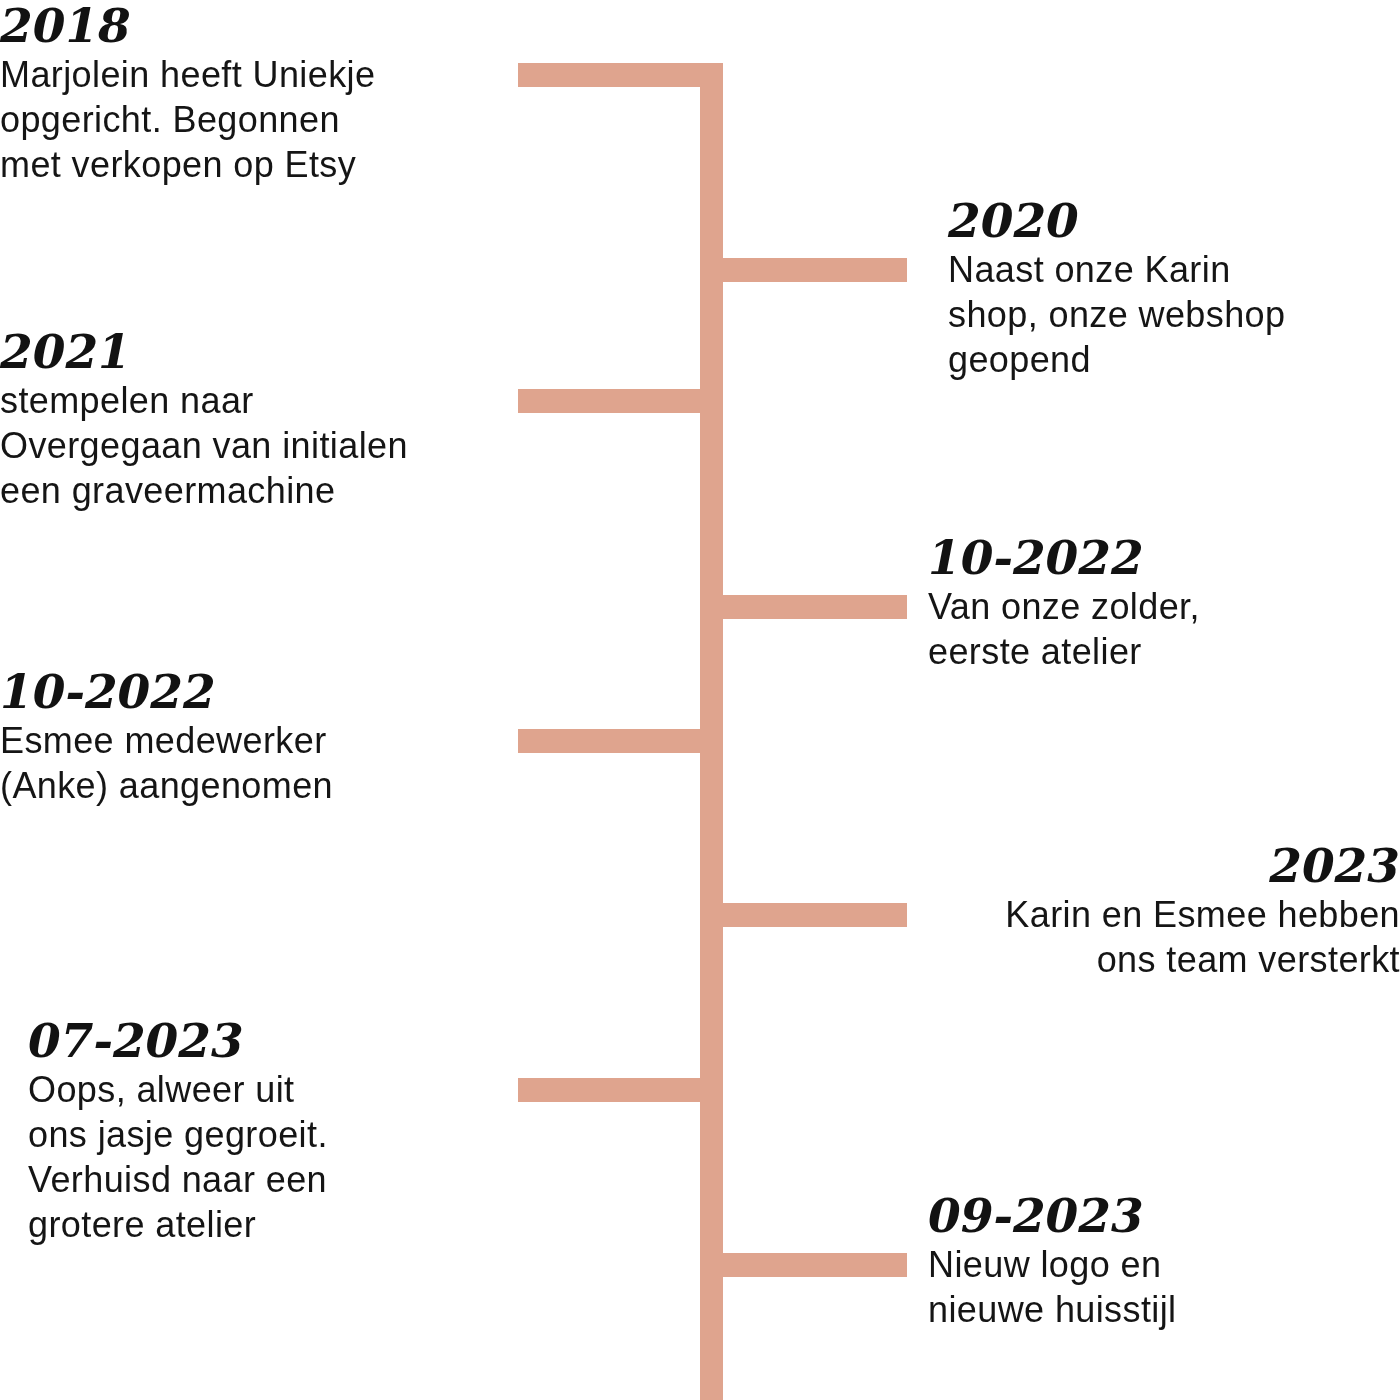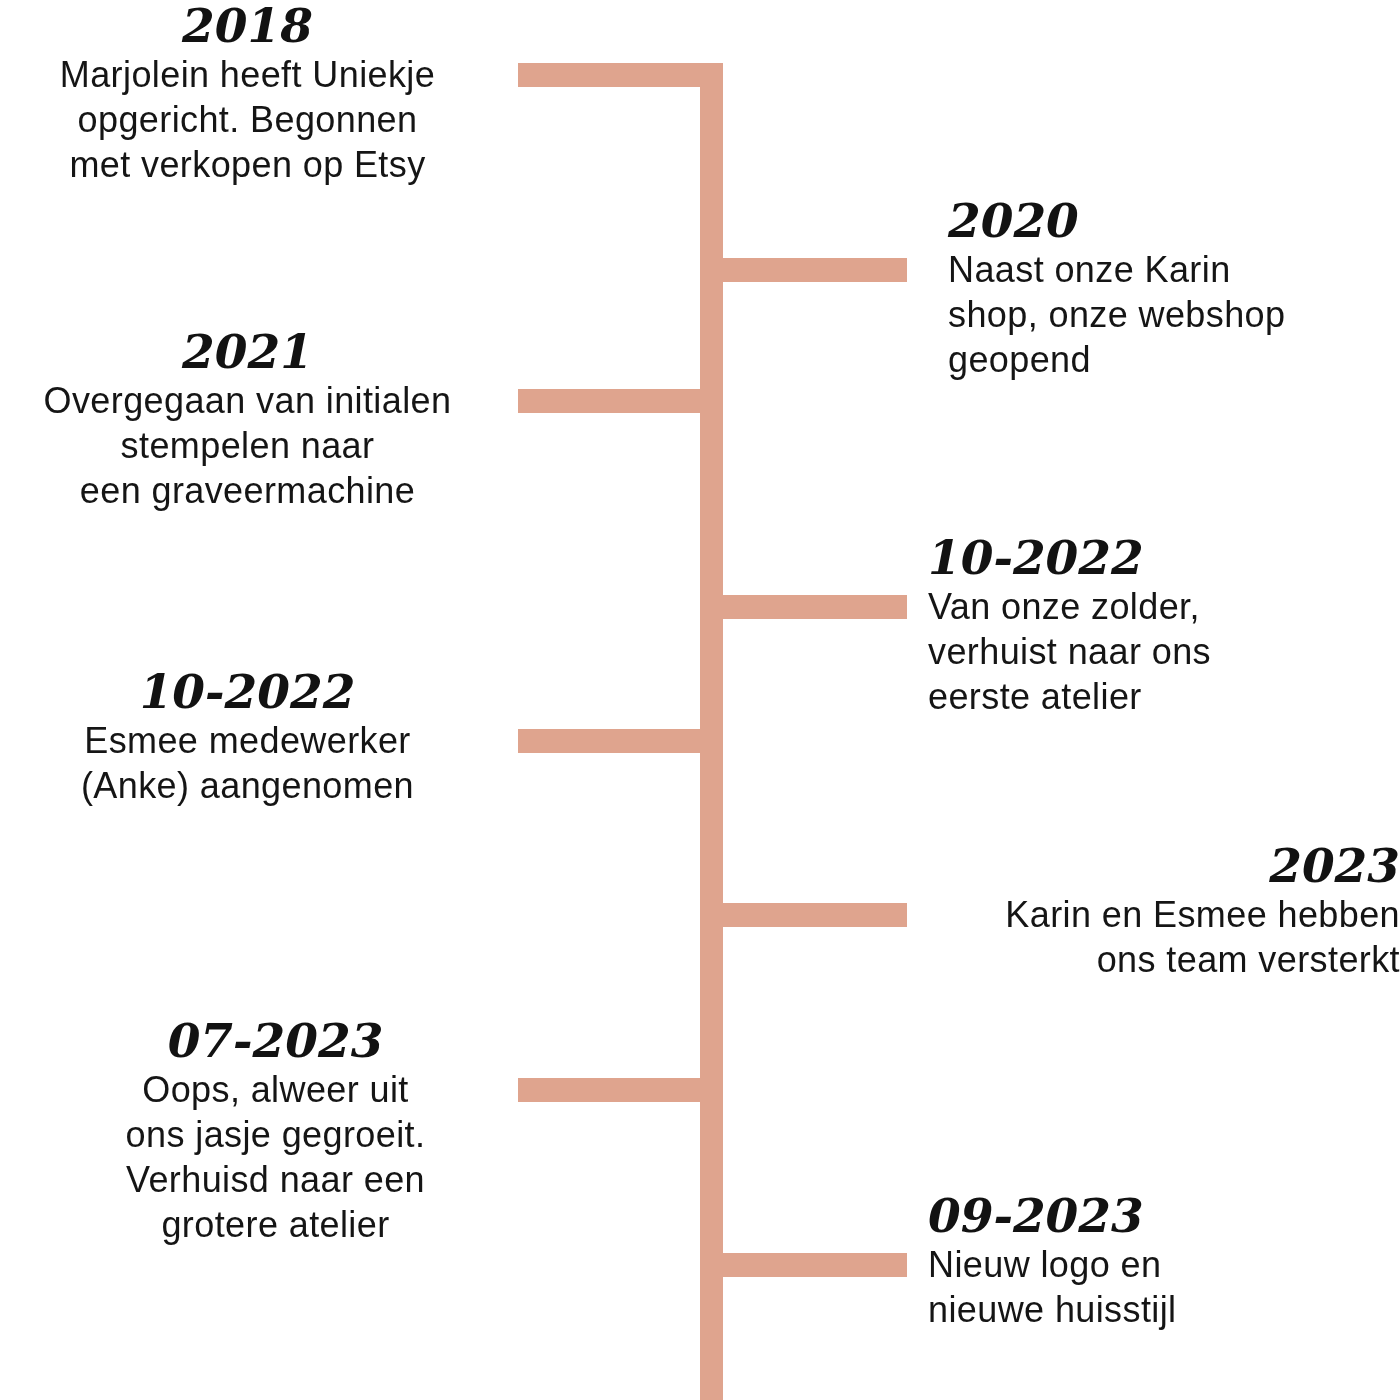--- a/index.html
+++ b/index.html
@@ -27,7 +27,7 @@
   .bar.b7 { top: 1253px;}
 
   .event { position: absolute; color: #151515; }
-  .event.left  { left: 0; width: 495px; text-align: center; }
+  .event.left  { left: 0; width: 495px; text-align: left; }
   .event.right { left: 928px; width: 472px; text-align: left; }
 
   .year {

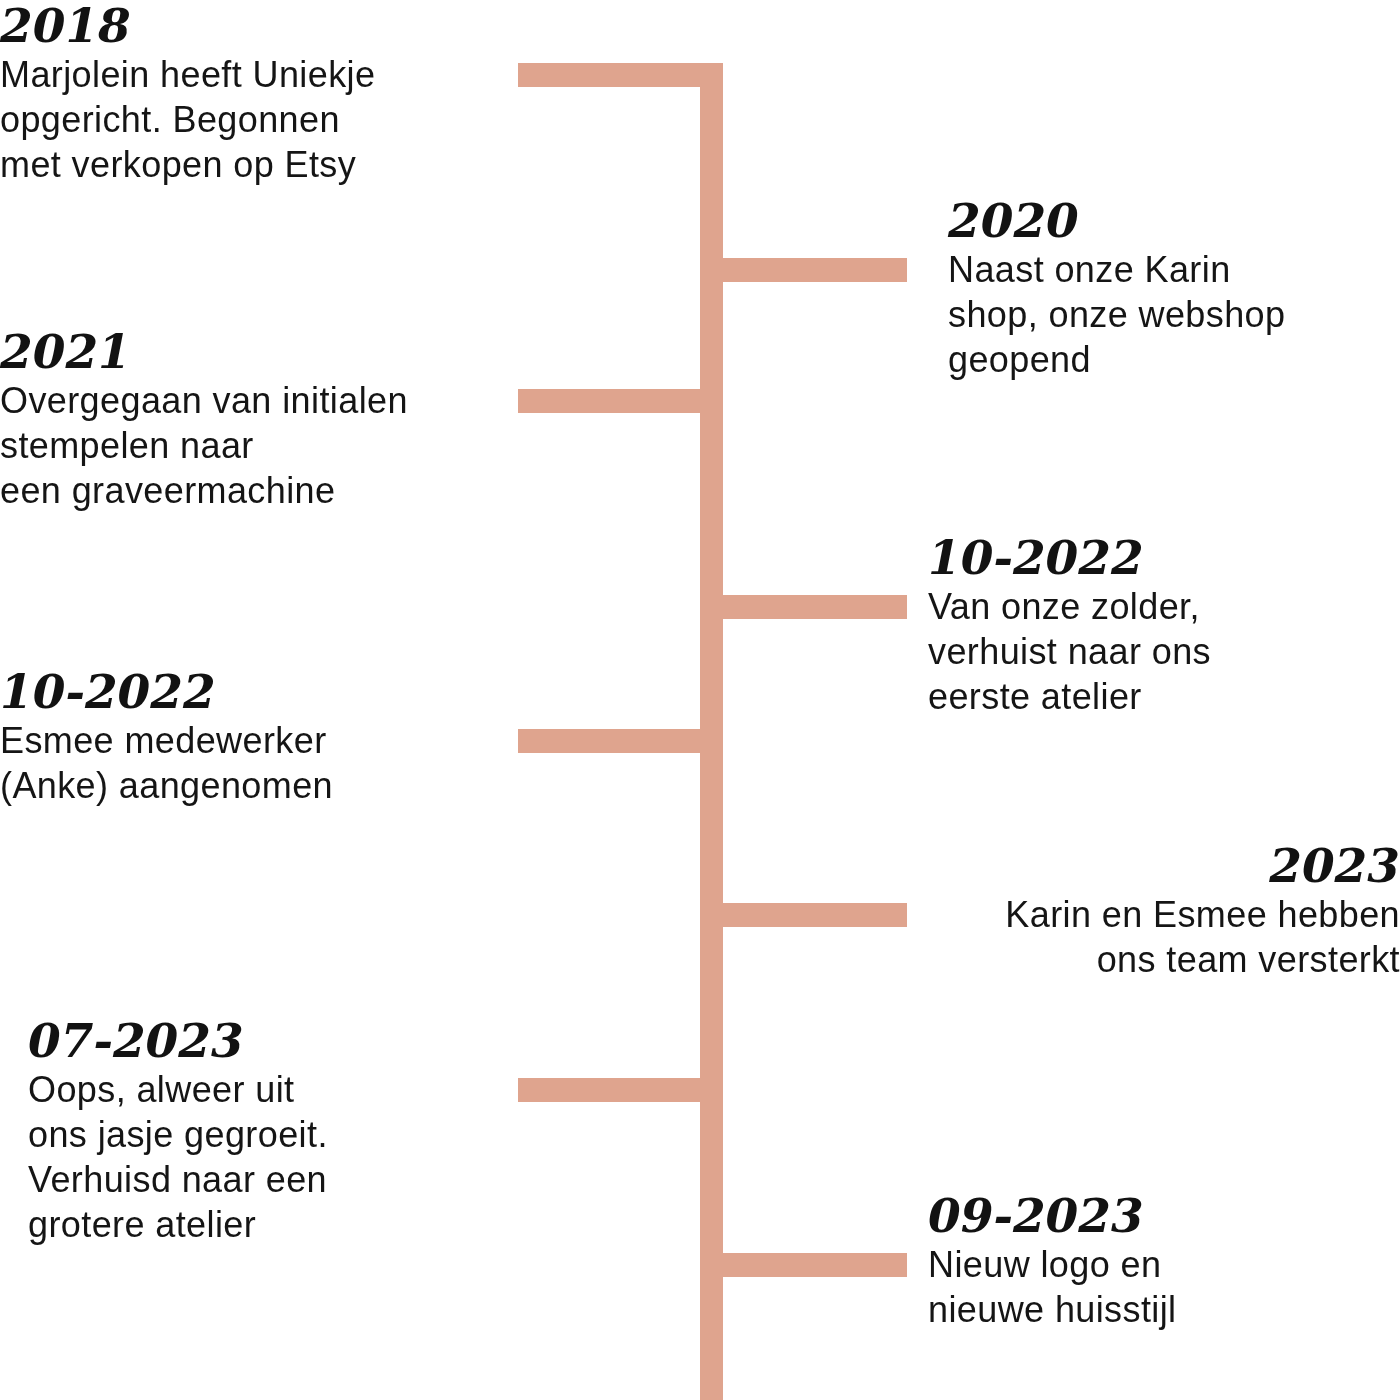--- a/index.html
+++ b/index.html
@@ -88,8 +88,8 @@
 
   <div class="event left e2" style="color: rgb(21, 21, 21);">
     <div class="year">2021</div>
+    <div class="line">stempelen naar</div>
     <div class="line">Overgegaan van initialen</div>
-    <div class="line">stempelen naar</div>
     <div class="line">een graveermachine</div>
   </div>
 

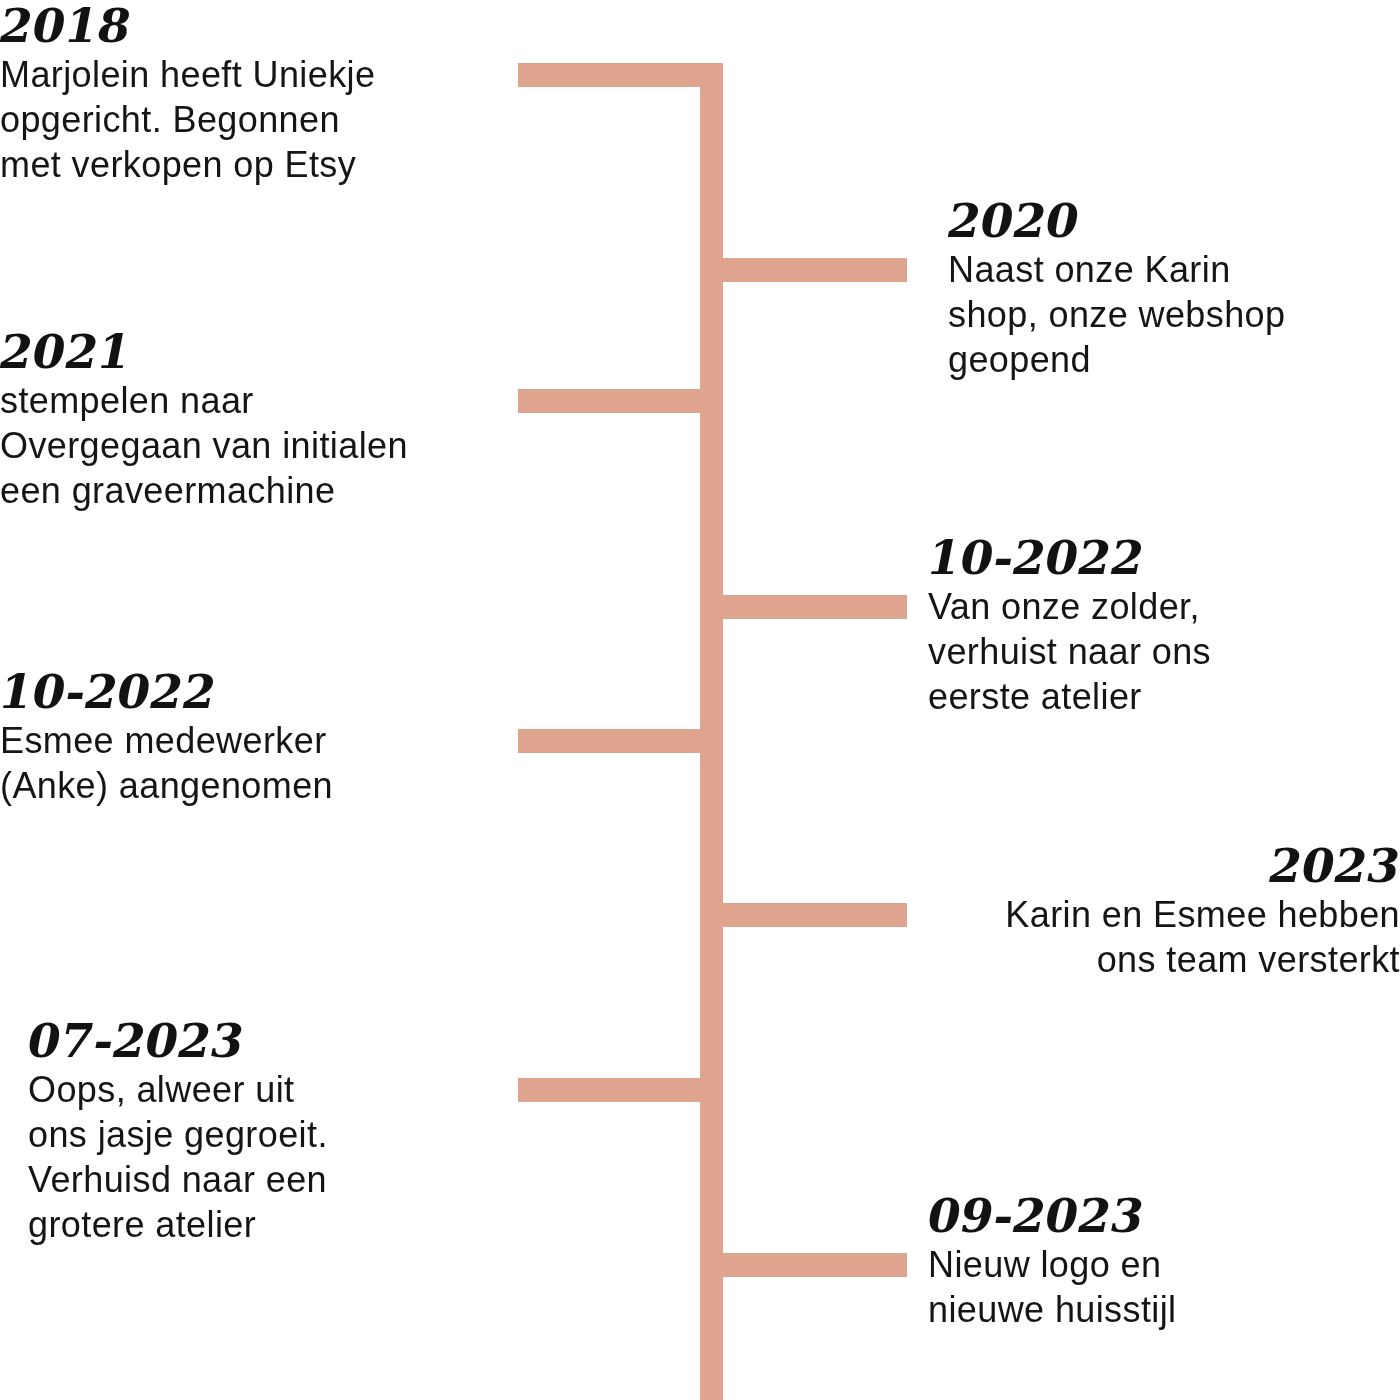--- a/index.html
+++ b/index.html
@@ -96,7 +96,6 @@
   <div class="event right e3" style="color: rgb(21, 21, 21);">
     <div class="year">10-2022</div>
     <div class="line">Van onze zolder,</div>
-    <div class="line">verhuist naar ons</div>
     <div class="line">eerste atelier</div>
   </div>
 

